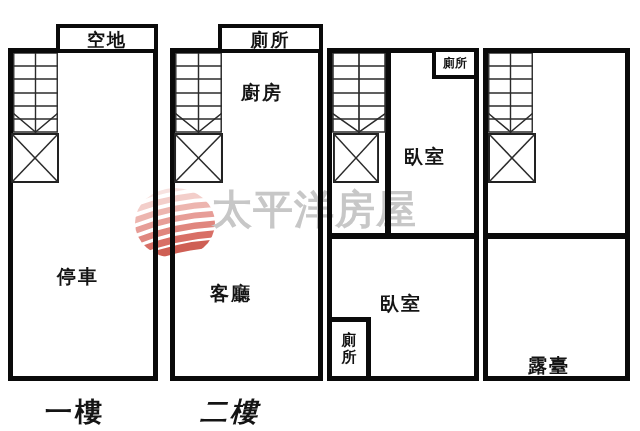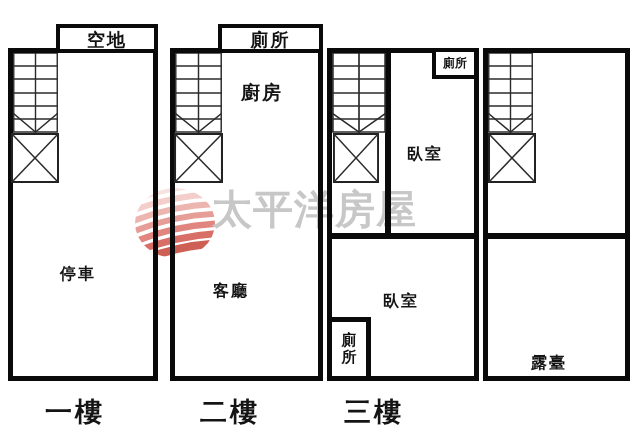--- a/index.html
+++ b/index.html
@@ -29,7 +29,7 @@
   .wall{position:absolute;z-index:2;background:#0a0a0a;}
   .stair,.xbox{position:absolute;z-index:2;}
   .room-label{position:absolute;z-index:3;width:100px;text-align:center;
-              font-size:16px;font-weight:600;color:#141414;letter-spacing:2px;}
+              font-size:19px;font-weight:600;color:#141414;letter-spacing:2px;}
   .room-label.sm{font-size:19px;}
   .floor-label{position:absolute;z-index:3;width:100px;text-align:center;top:394px;
                font-size:27px;font-weight:700;color:#141414;letter-spacing:3px;}

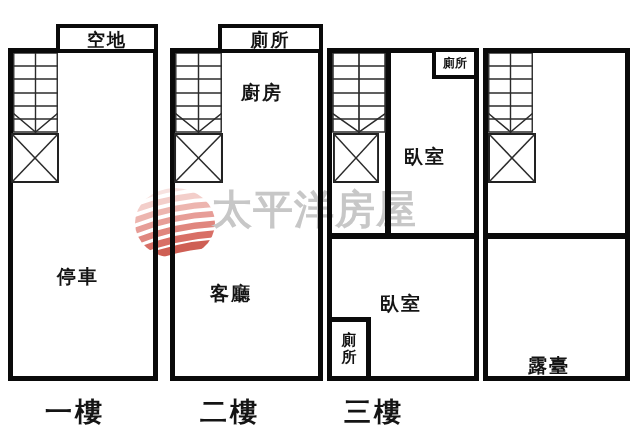--- a/index.html
+++ b/index.html
@@ -106,7 +106,7 @@
   </svg>
   <div class="room-label" style="left:181px;top:281px;">客廳</div>
   <div class="room-label sm" style="left:212px;top:80px;">廚房</div>
-  <div class="floor-label" style="left:180px;">二樓</div>
+  <div class="floor-label" style="left:180px;font-style:italic;">二樓</div>
 
   <div class="unit" style="left:327px;top:48px;width:152px;height:333px;"></div>
   <div class="wall" style="left:385px;top:48px;width:6px;height:191px;"></div>

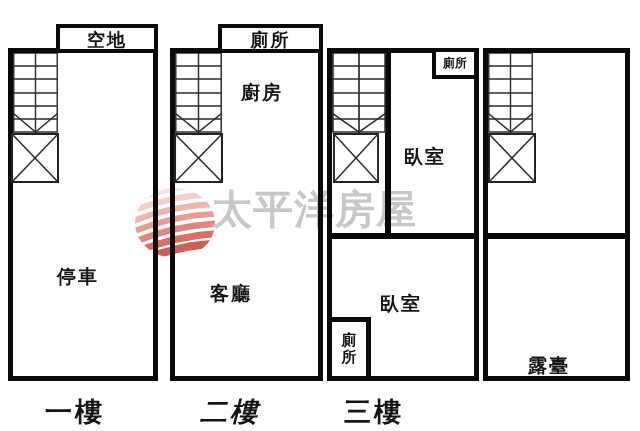--- a/index.html
+++ b/index.html
@@ -136,7 +136,6 @@
   <div class="toiletbox" style="left:327px;top:317px;width:44px;height:64px;">
     <span>廁所</span>
   </div>
-  <div class="floor-label" style="left:324px;">三樓</div>
 
   <div class="unit" style="left:483px;top:48px;width:147px;height:333px;"></div>
   <div class="wall" style="left:483px;top:233px;width:147px;height:6px;"></div>

